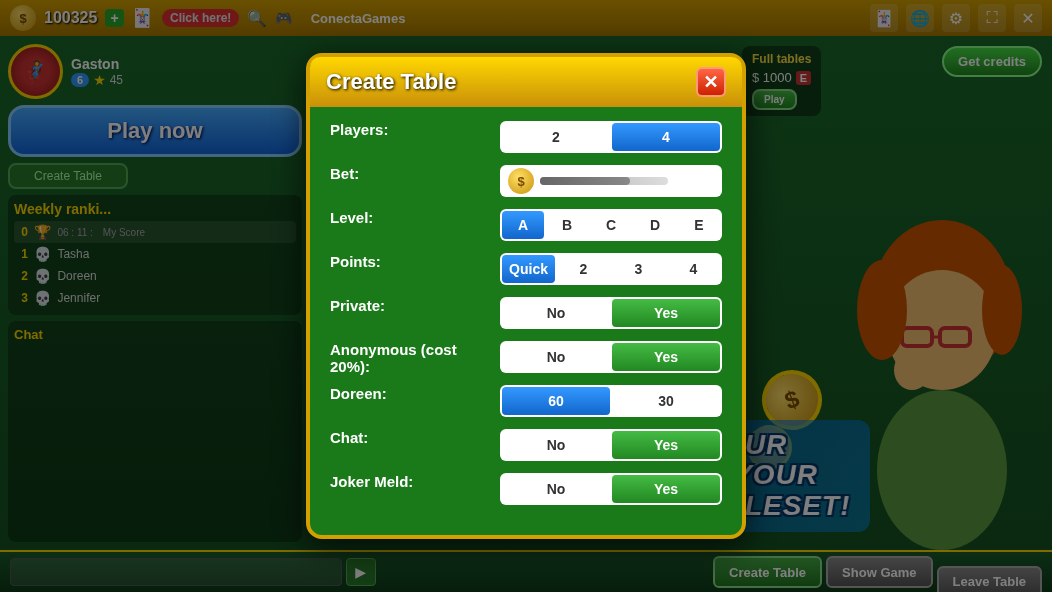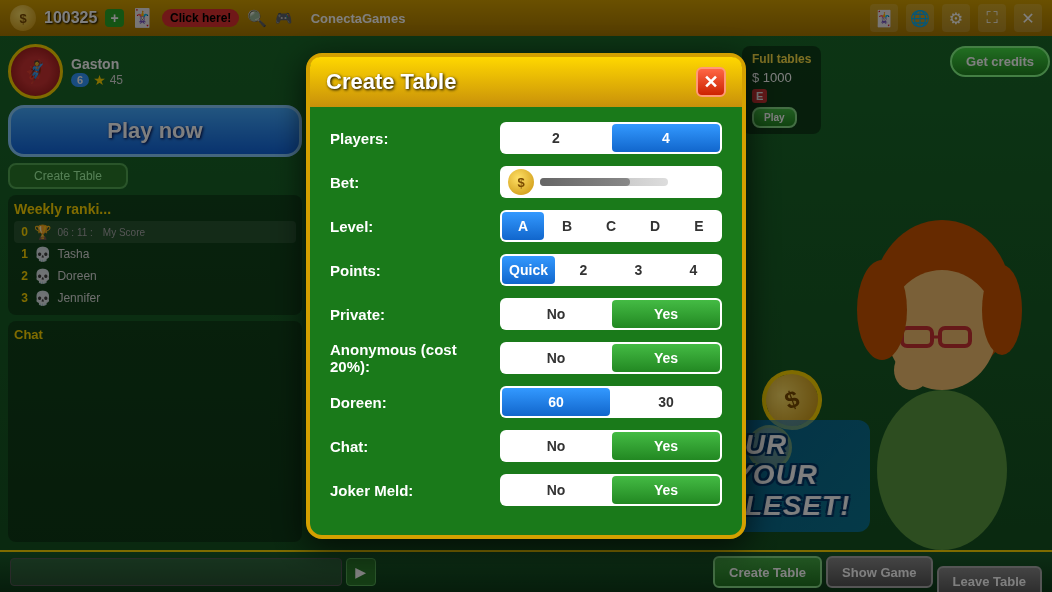--- a/index.html
+++ b/index.html
@@ -54,7 +54,7 @@
     }
     .top-bar-click {
       background: #e03030;
-      color: #000000;
+      color: #e5e5e5;
       border-radius: 10px;
       padding: 2px 8px;
       font-size: 12px;

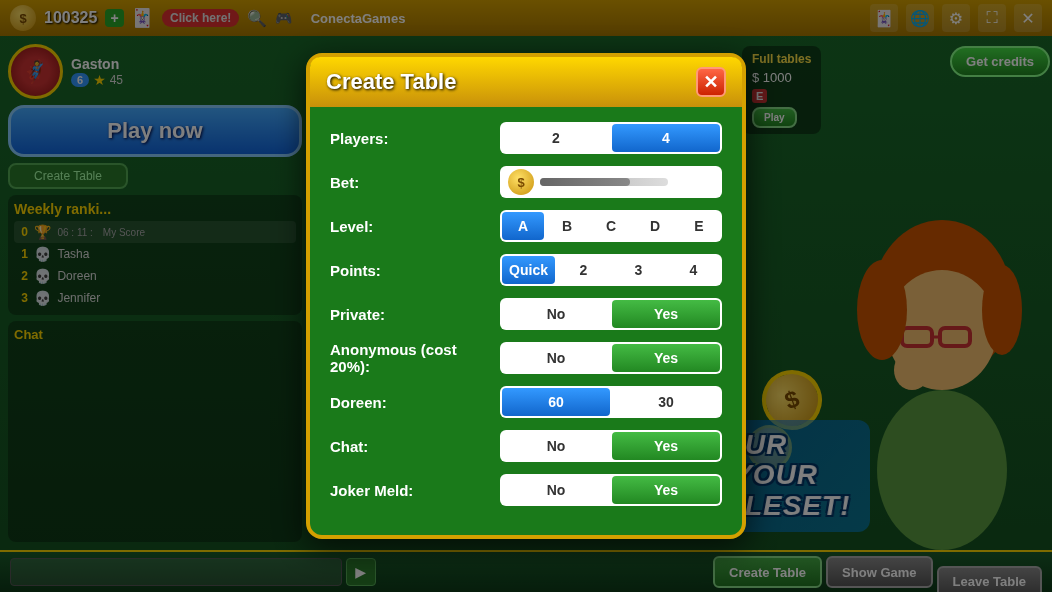--- a/index.html
+++ b/index.html
@@ -181,7 +181,7 @@
     }
     .get-credits-btn {
       position: absolute;
-      top: 10px; right: 2px;
+      top: 10px; right: 10px;
       background: linear-gradient(180deg, #44dd44 0%, #228822 100%);
       border: 2px solid #88ff88;
       border-radius: 20px;

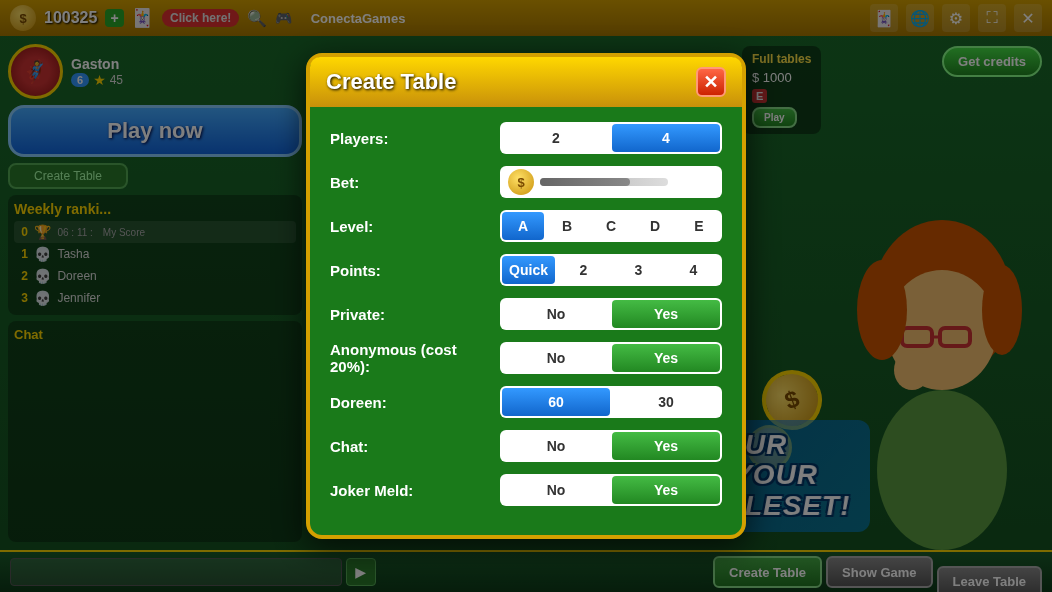--- a/index.html
+++ b/index.html
@@ -463,7 +463,7 @@
 <div class="right-panel">
   <div class="full-tables">
     <div class="full-tables-title">Full tables</div>
-    <div style="display:flex;align-items:flex-start;gap:4px;flex-direction:column;">
+    <div style="display:flex;align-items:center;gap:4px;">
       <span style="color:#fff;font-size:13px;">$ 1000</span>
       <span style="background:#cc3333;color:#fff;font-size:11px;padding:1px 4px;border-radius:3px;font-weight:bold;">E</span>
     </div>

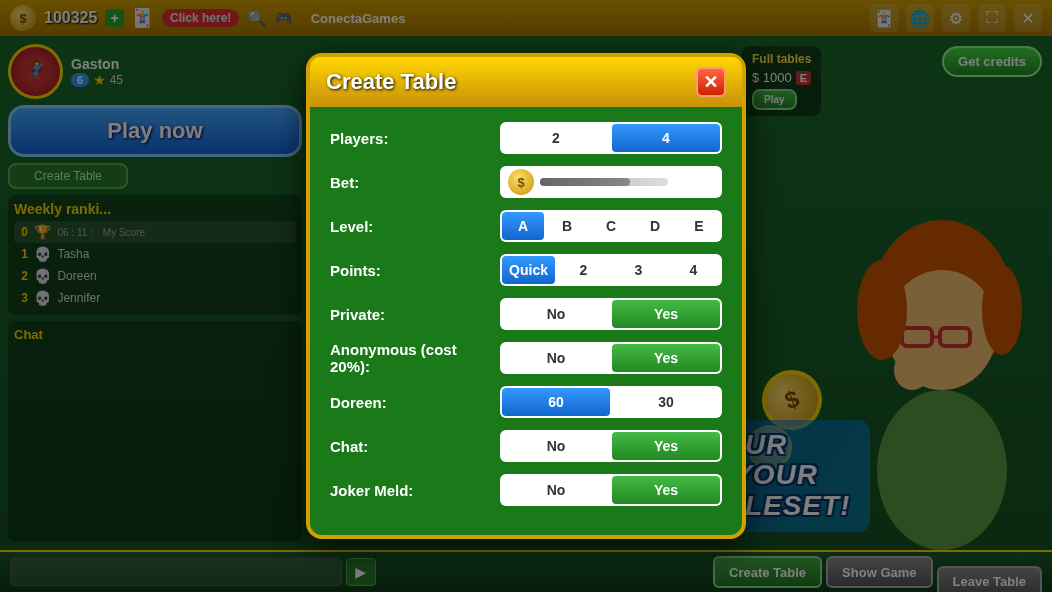--- a/index.html
+++ b/index.html
@@ -311,7 +311,7 @@
     }
     .form-row {
       display: flex;
-      align-items: center;
+      align-items: flex-start;
       margin-bottom: 10px;
       min-height: 34px;
     }

